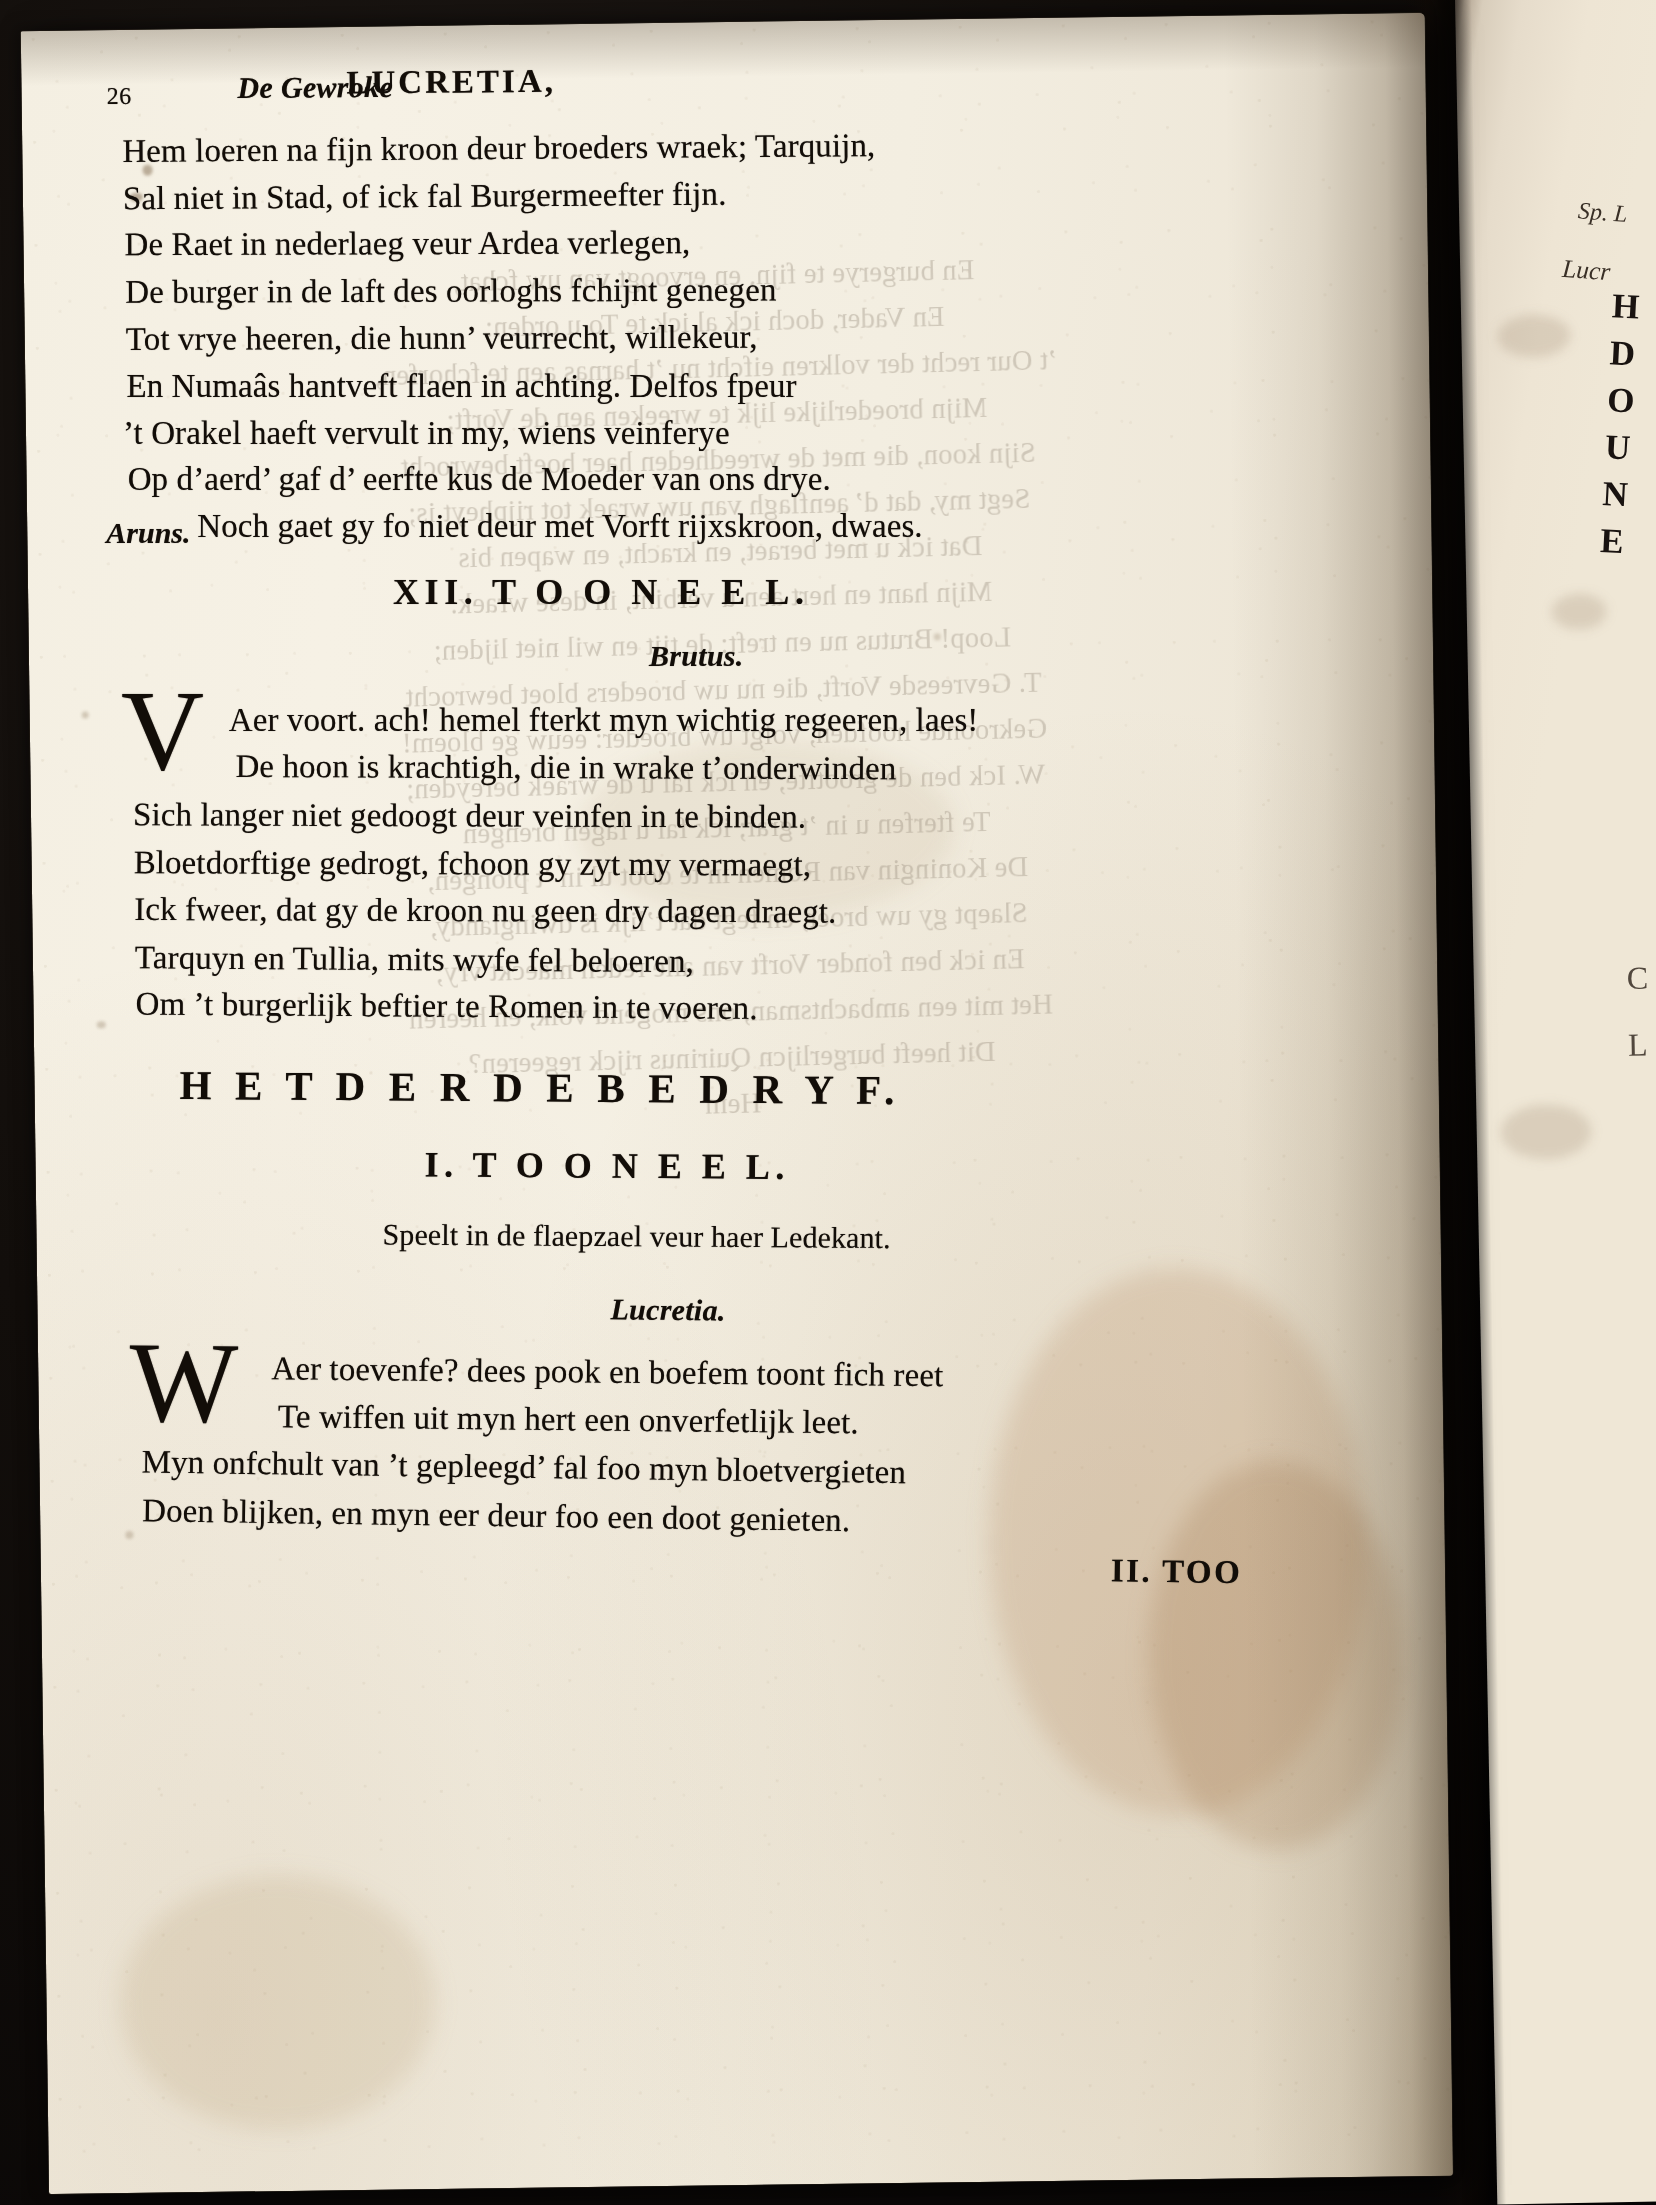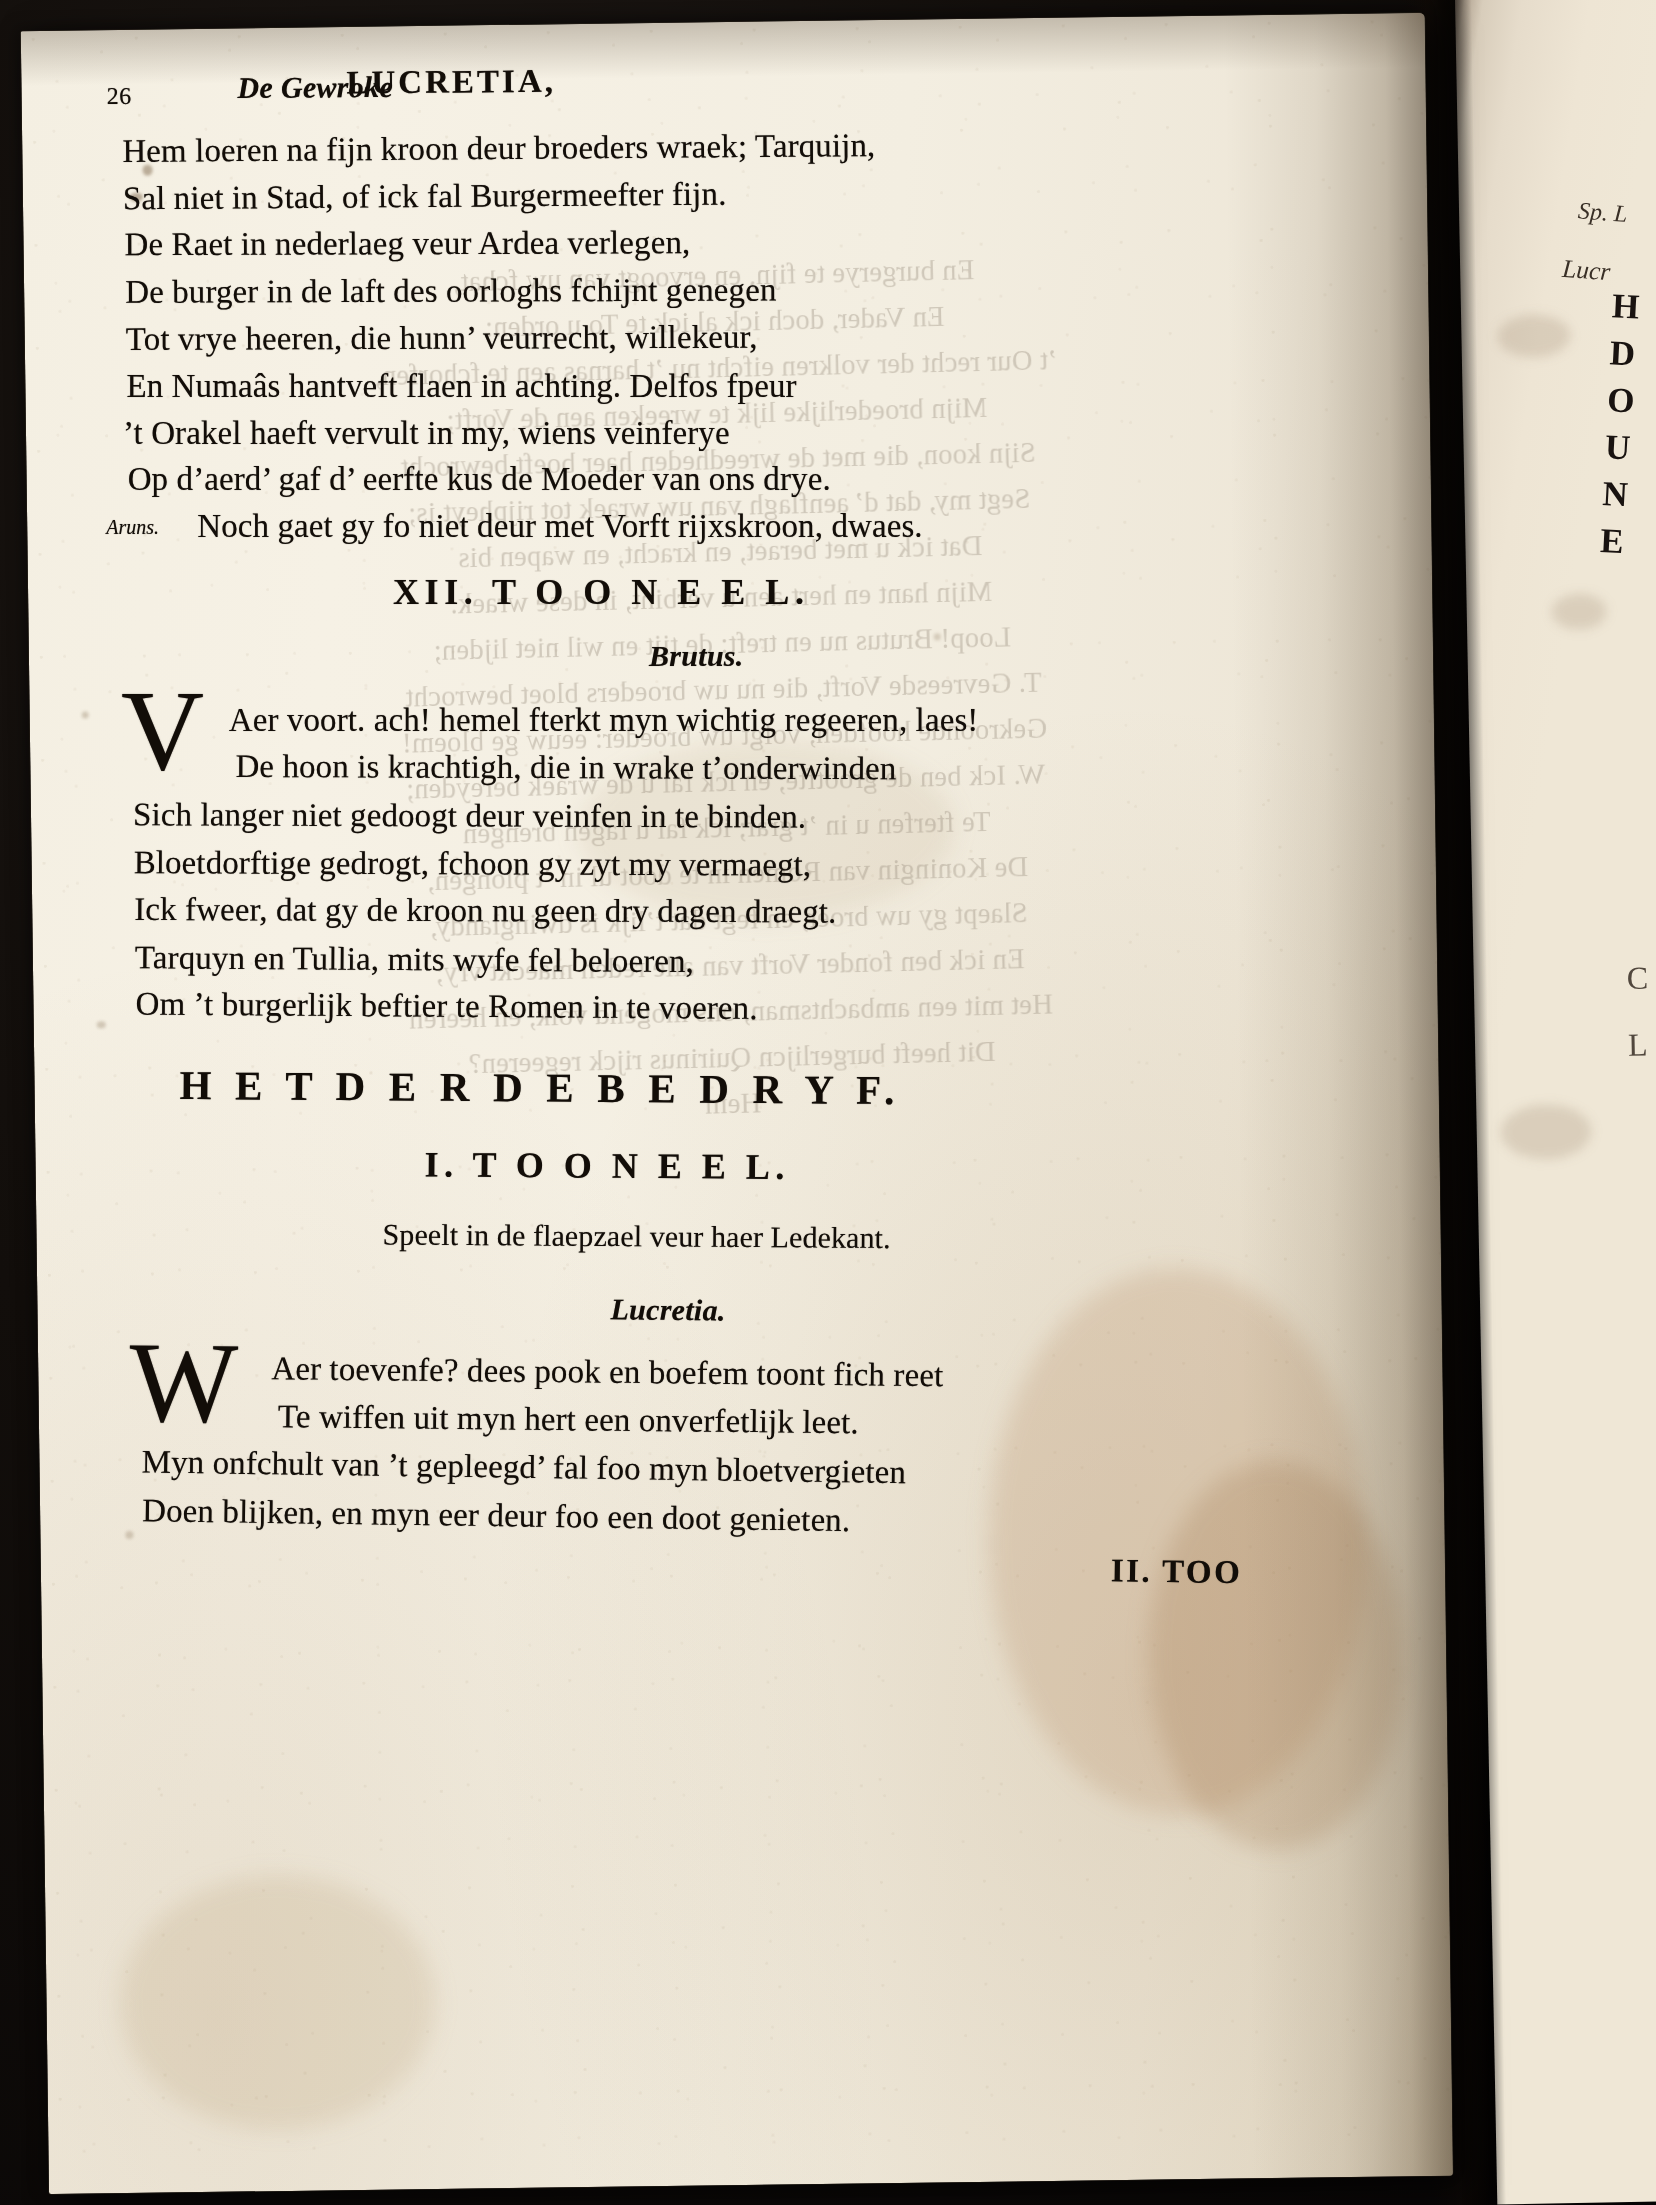--- a/index.html
+++ b/index.html
@@ -196,8 +196,8 @@
   }
   .speaker {
     font-style: italic;
-    font-weight: normal;
-    font-size: 20px;
+    font-weight: bold;
+    font-size: 30px;
   }
 
   

